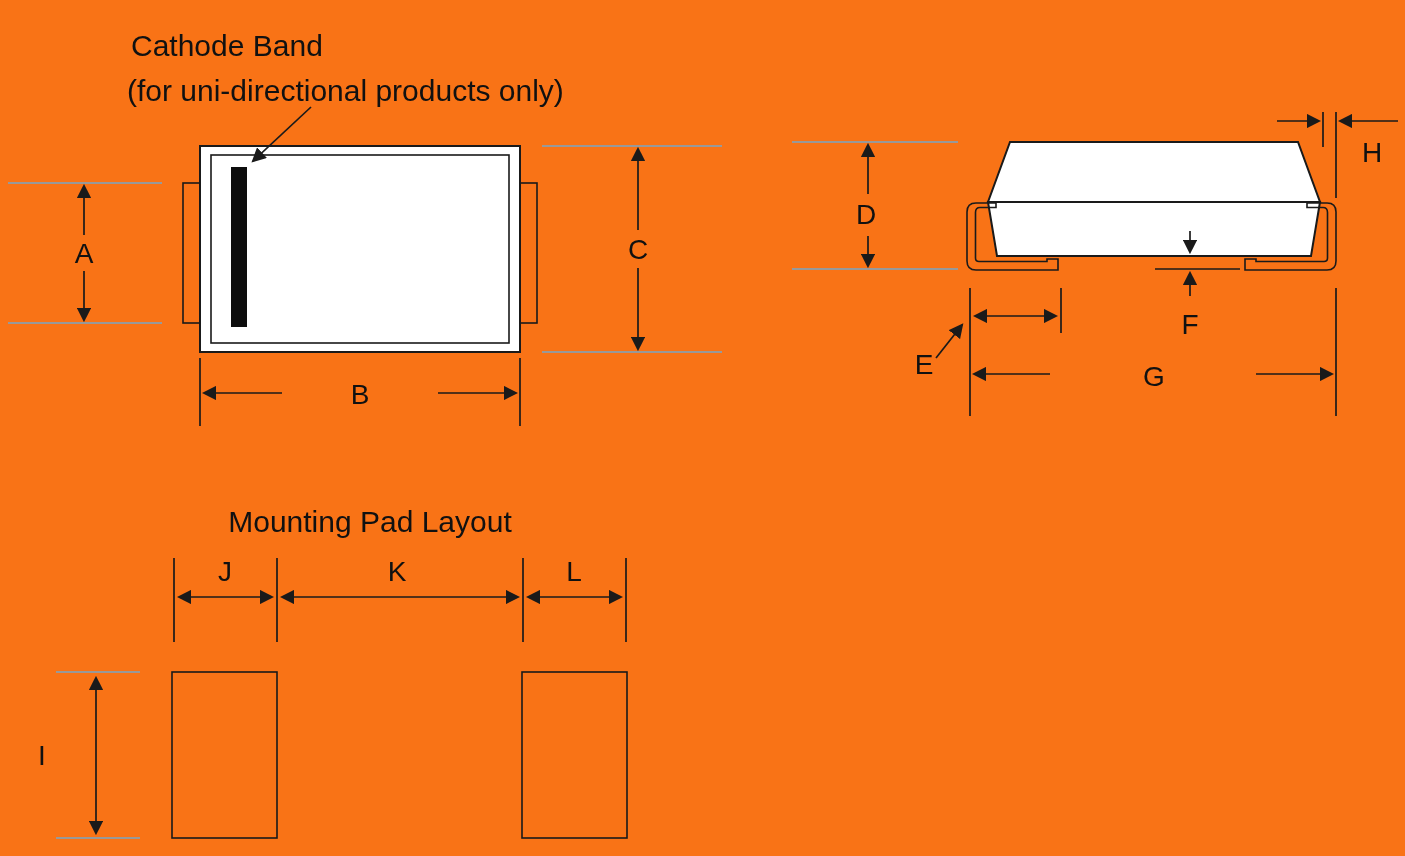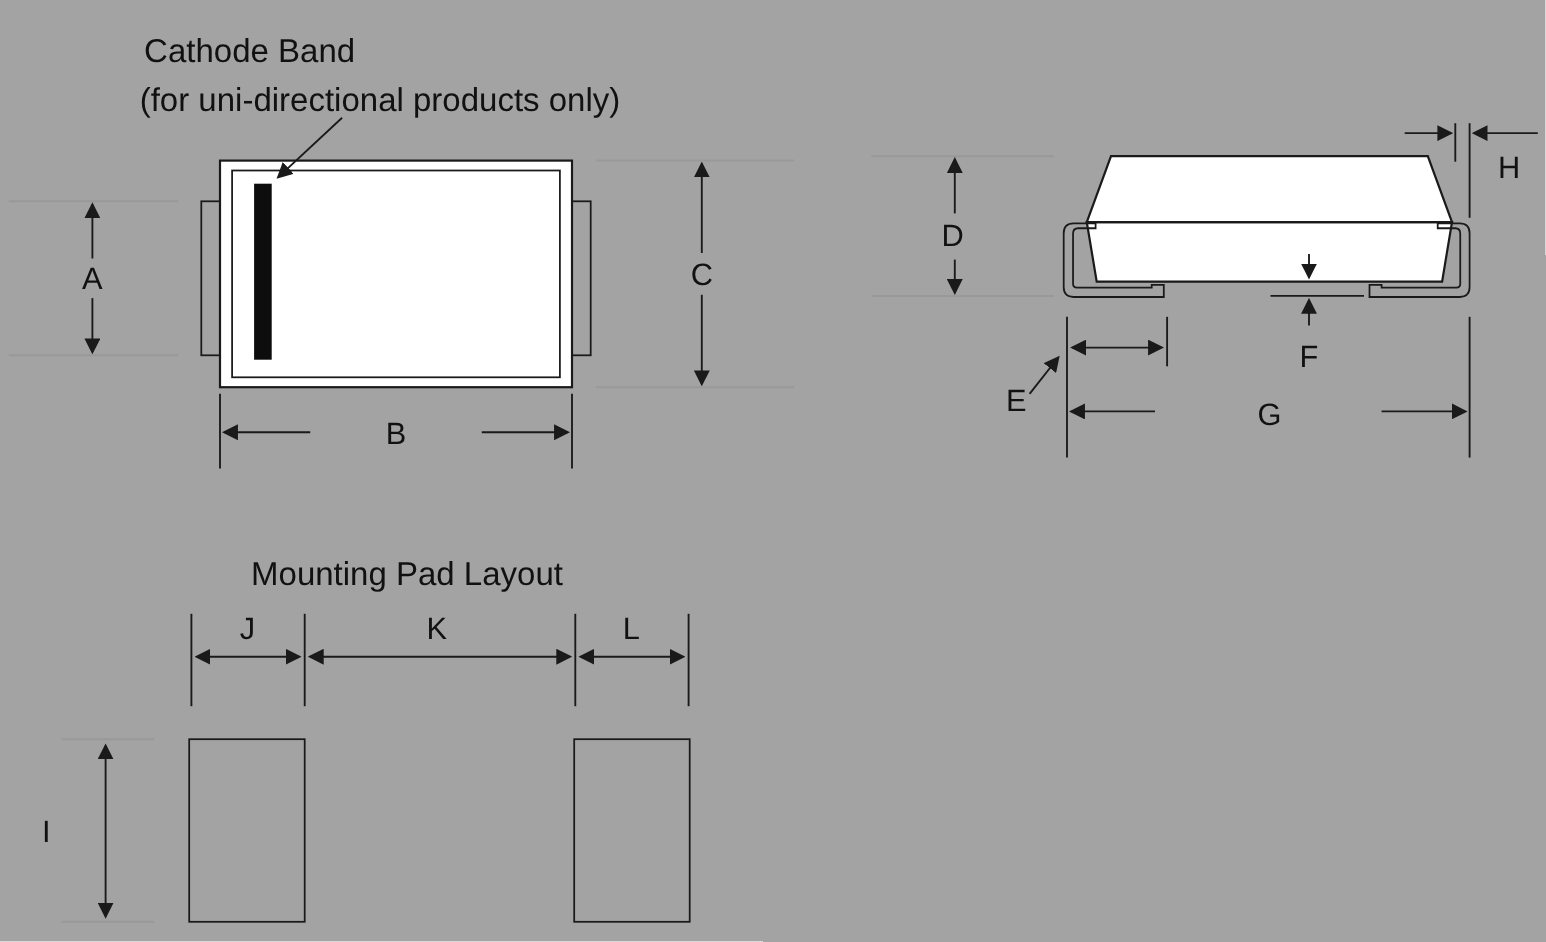--- a/index.html
+++ b/index.html
@@ -3,7 +3,7 @@
 <meta charset="utf-8">
 <style>
   html, body { margin: 0; padding: 0; background: #ffffff; }
-  .stage { position: relative; width: 1405px; height: 856px; background: #a3a3a3; overflow: hidden; }
+  .stage { position: relative; width: 1405px; height: 856px; background: #f97316; overflow: hidden; }
   svg { display: block; }
   .outline { fill: #ffffff; stroke: #1a1a1a; stroke-width: 2; }
   .thin    { fill: none;    stroke: #1a1a1a; stroke-width: 1.6; }

